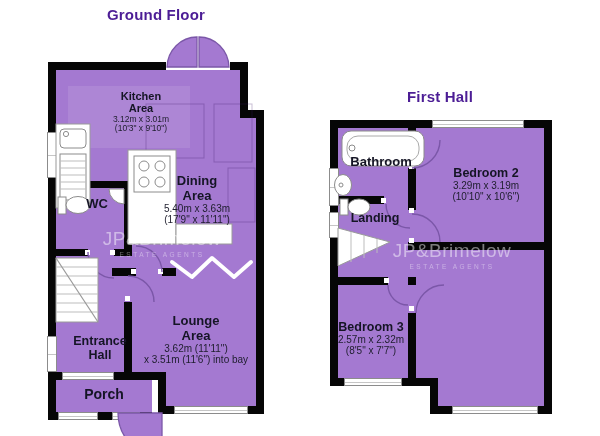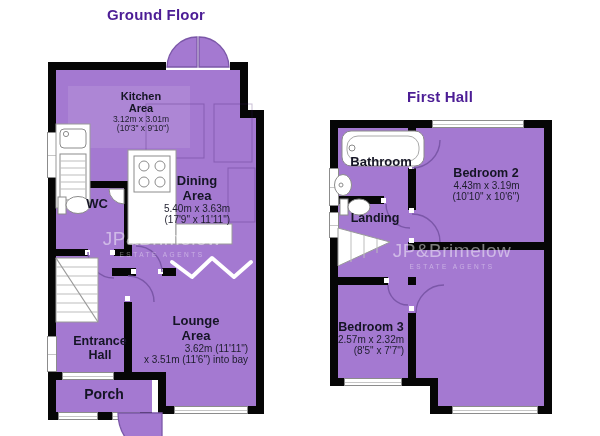--- a/index.html
+++ b/index.html
@@ -18,7 +18,7 @@
   }
   .label{position:absolute;transform:translateX(-50%);text-align:center;line-height:1.12;}
   .label .name{font-weight:bold;color:#151525;}
-  .label .dims{color:#1d1d2c;text-align:right;}
+  .label .dims{color:#1d1d2c;}
   .lbl-lg .name{font-size:13px;}
   .lbl-md .name{font-size:12.5px;}
   .lbl-sm .name{font-size:11px;}

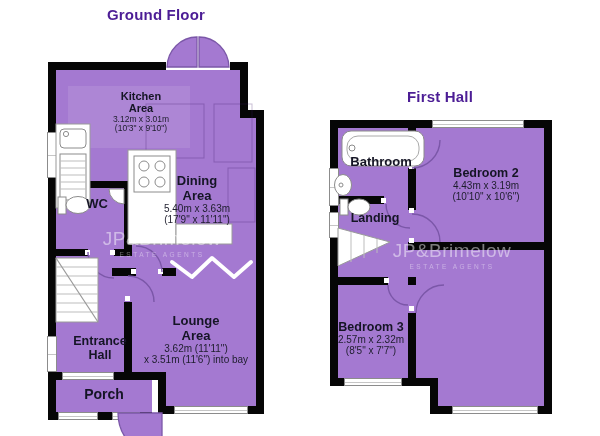--- a/index.html
+++ b/index.html
@@ -240,7 +240,7 @@
 
   <div class="label lbl-md" style="left:486px;top:166px;">
     <div class="name nowrap">Bedroom 2</div>
-    <div class="dims dims-md nowrap">4.43m x 3.19m</div>
+    <div class="dims dims-md nowrap">3.29m x 3.19m</div>
     <div class="dims dims-md nowrap">(10'10" x 10'6")</div>
   </div>
 

